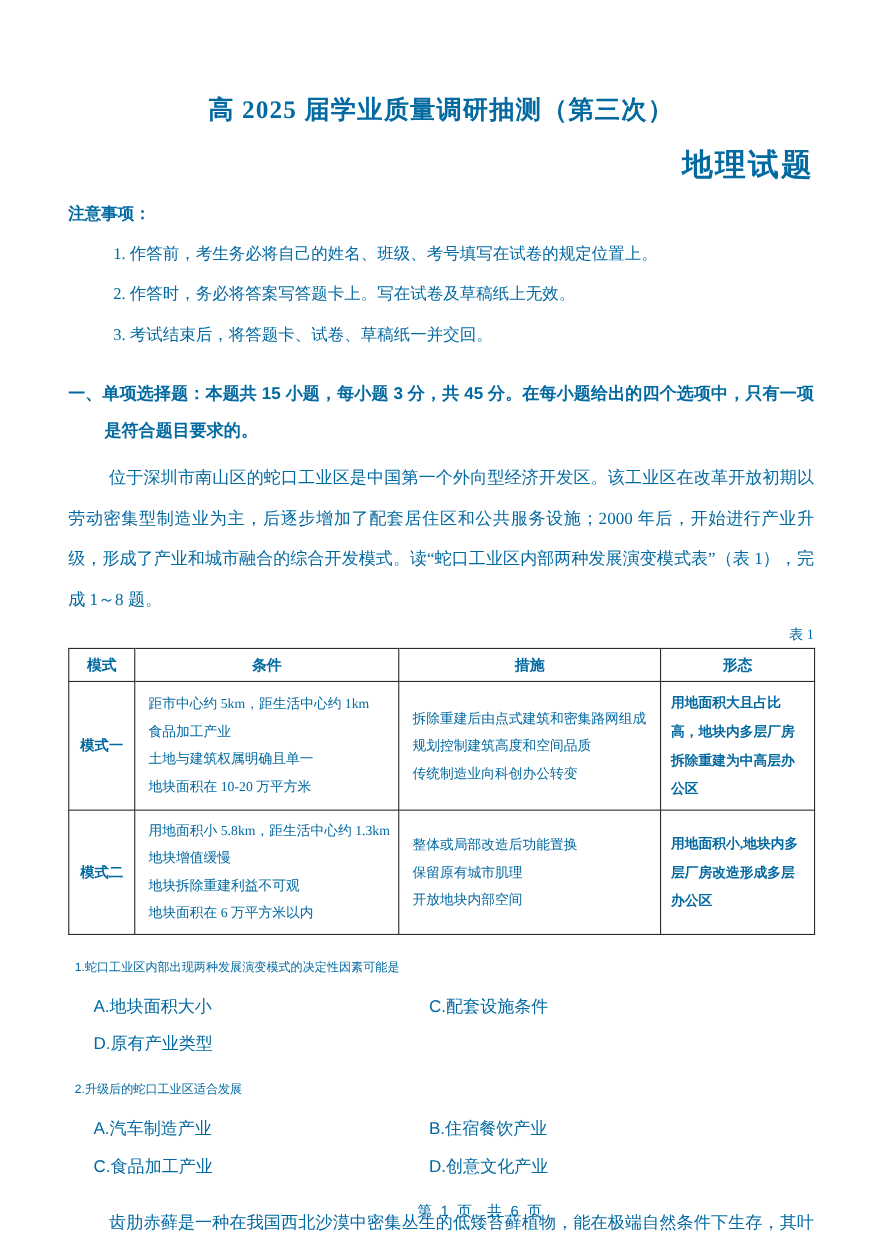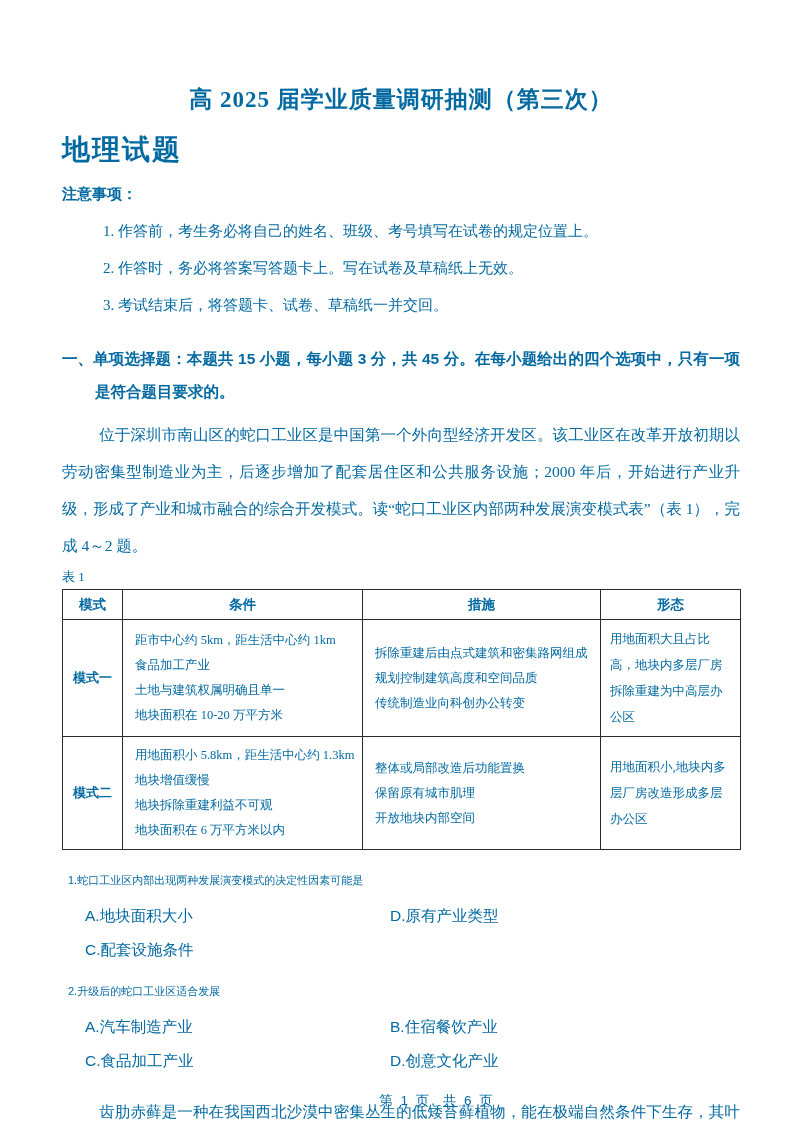--- a/index.html
+++ b/index.html
@@ -32,7 +32,7 @@
   }
   .subtitle {
     margin: 16px 0 0 0;
-    text-align: left;
+    text-align: right;
     font-size: 28px;
     font-weight: 700;
     letter-spacing: 2px;

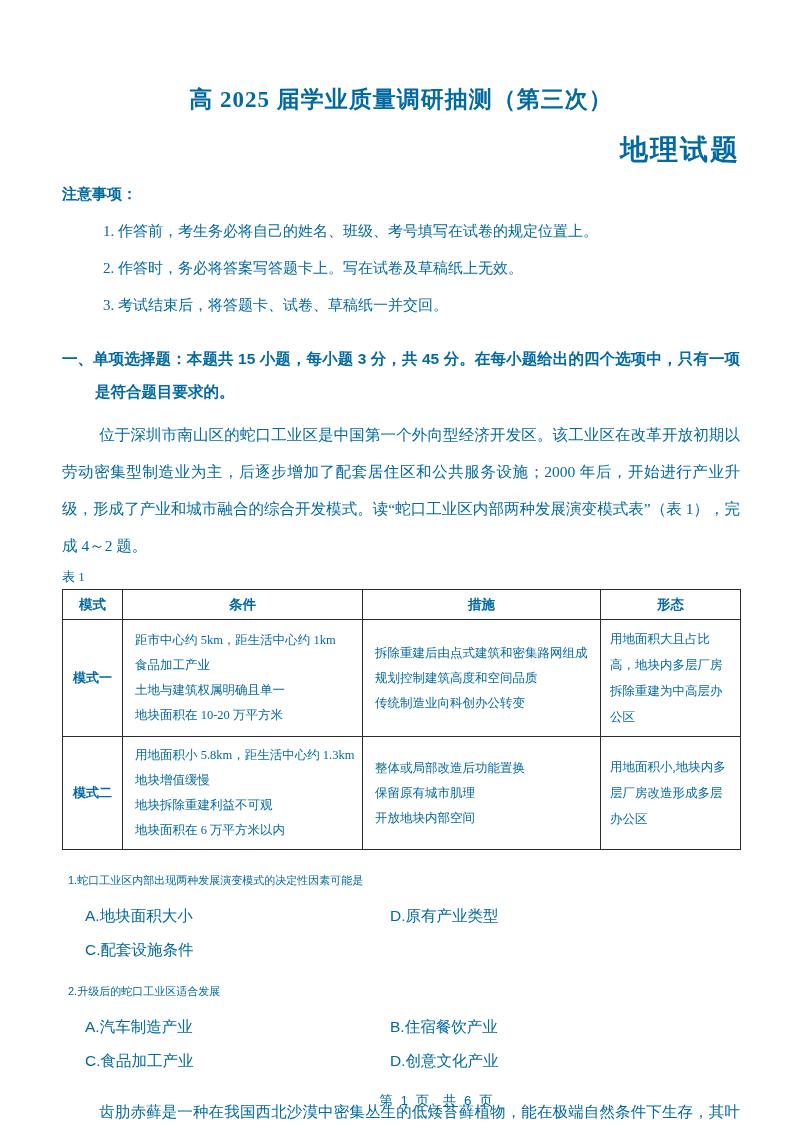--- a/index.html
+++ b/index.html
@@ -163,7 +163,7 @@
 
     <div class="section-heading">一、单项选择题：本题共 15 小题，每小题 3 分，共 45 分。在每小题给出的四个选项中，只有一项是符合题目要求的。</div>
 
-    <p class="para">位于深圳市南山区的蛇口工业区是中国第一个外向型经济开发区。该工业区在改革开放初期以劳动密集型制造业为主，后逐步增加了配套居住区和公共服务设施；2000 年后，开始进行产业升级，形成了产业和城市融合的综合开发模式。读“蛇口工业区内部两种发展演变模式表”（表 1），完成 4～2 题。</p>
+    <p class="para">位于深圳市南山区的蛇口工业区是中国第一个外向型经济开发区。该工业区在改革开放初期以劳动密集型制造业为主，后逐步增加了配套居住区和公共服务设施；2000 年后，开始进行产业升级，形成了产业和城市融合的综合开发模式。读“蛇口工业区内部两种发展演变模式表”（表 1），完成 1～8 题。</p>
 
     <div class="table-caption">表 1</div>
 

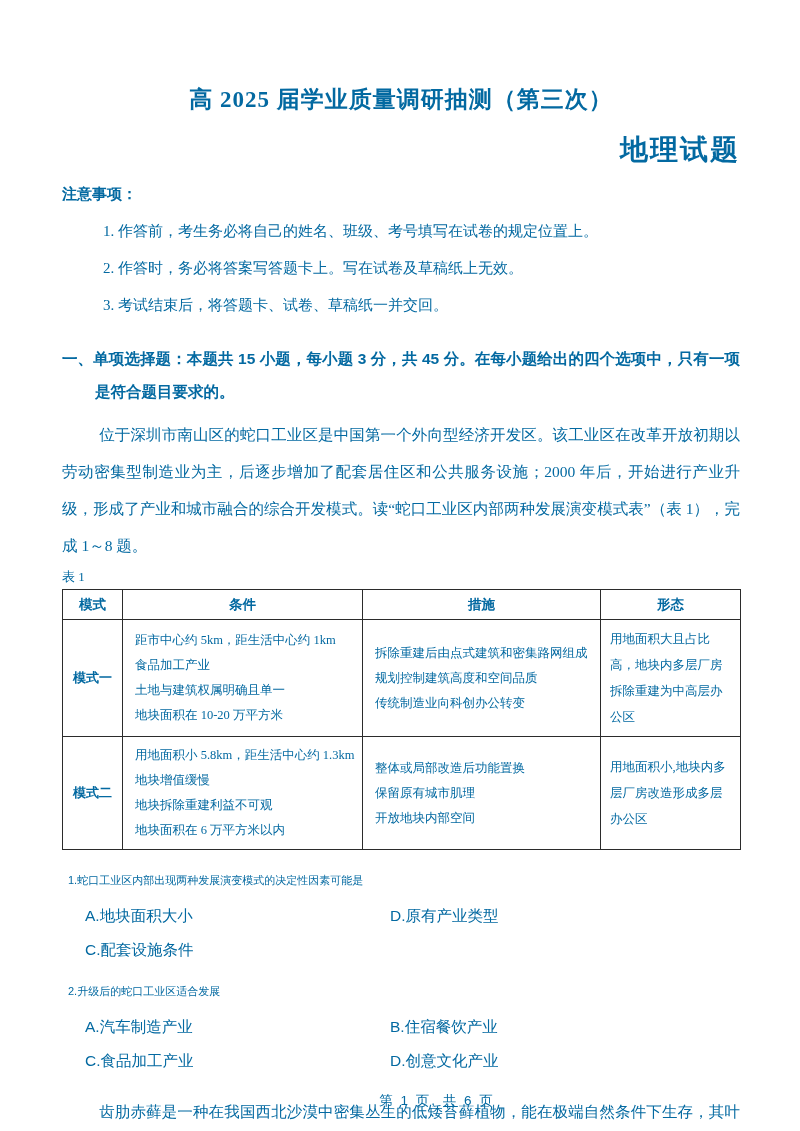--- a/index.html
+++ b/index.html
@@ -69,7 +69,7 @@
   }
   .table-caption {
     margin-top: 4px;
-    text-align: left;
+    text-align: right;
     font-size: 13px;
   }
   table.mode-table {

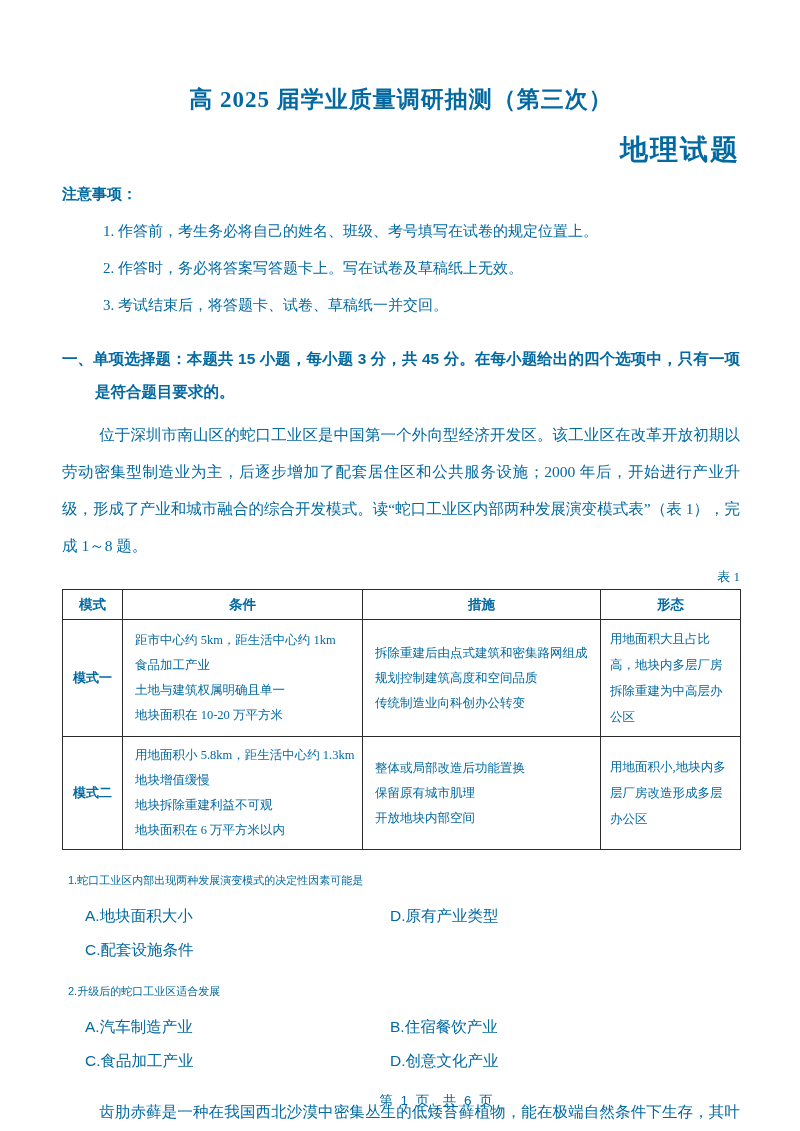--- a/index.html
+++ b/index.html
@@ -109,6 +109,7 @@
   td.form-cell {
     padding: 6px 6px 6px 9px;
     line-height: 26px;
+    font-weight: bold;
   }
   .question {
     font-family: "Liberation Sans", "DejaVu Sans", sans-serif;

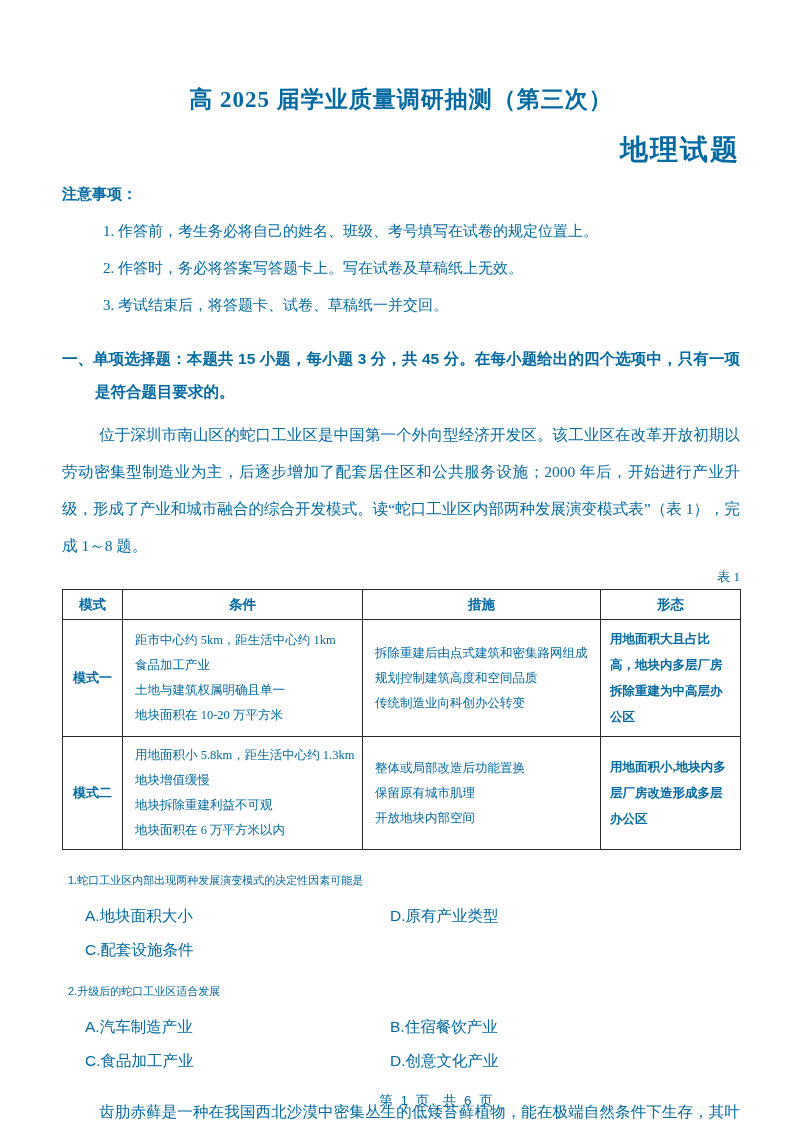--- a/index.html
+++ b/index.html
@@ -221,8 +221,8 @@
       <div class="q-stem">1.蛇口工业区内部出现两种发展演变模式的决定性因素可能是</div>
       <div class="options">
         <div class="option">A.地块面积大小</div>
+        <div class="option">C.配套设施条件</div>
         <div class="option">D.原有产业类型</div>
-        <div class="option">C.配套设施条件</div>
       </div>
     </div>
 

